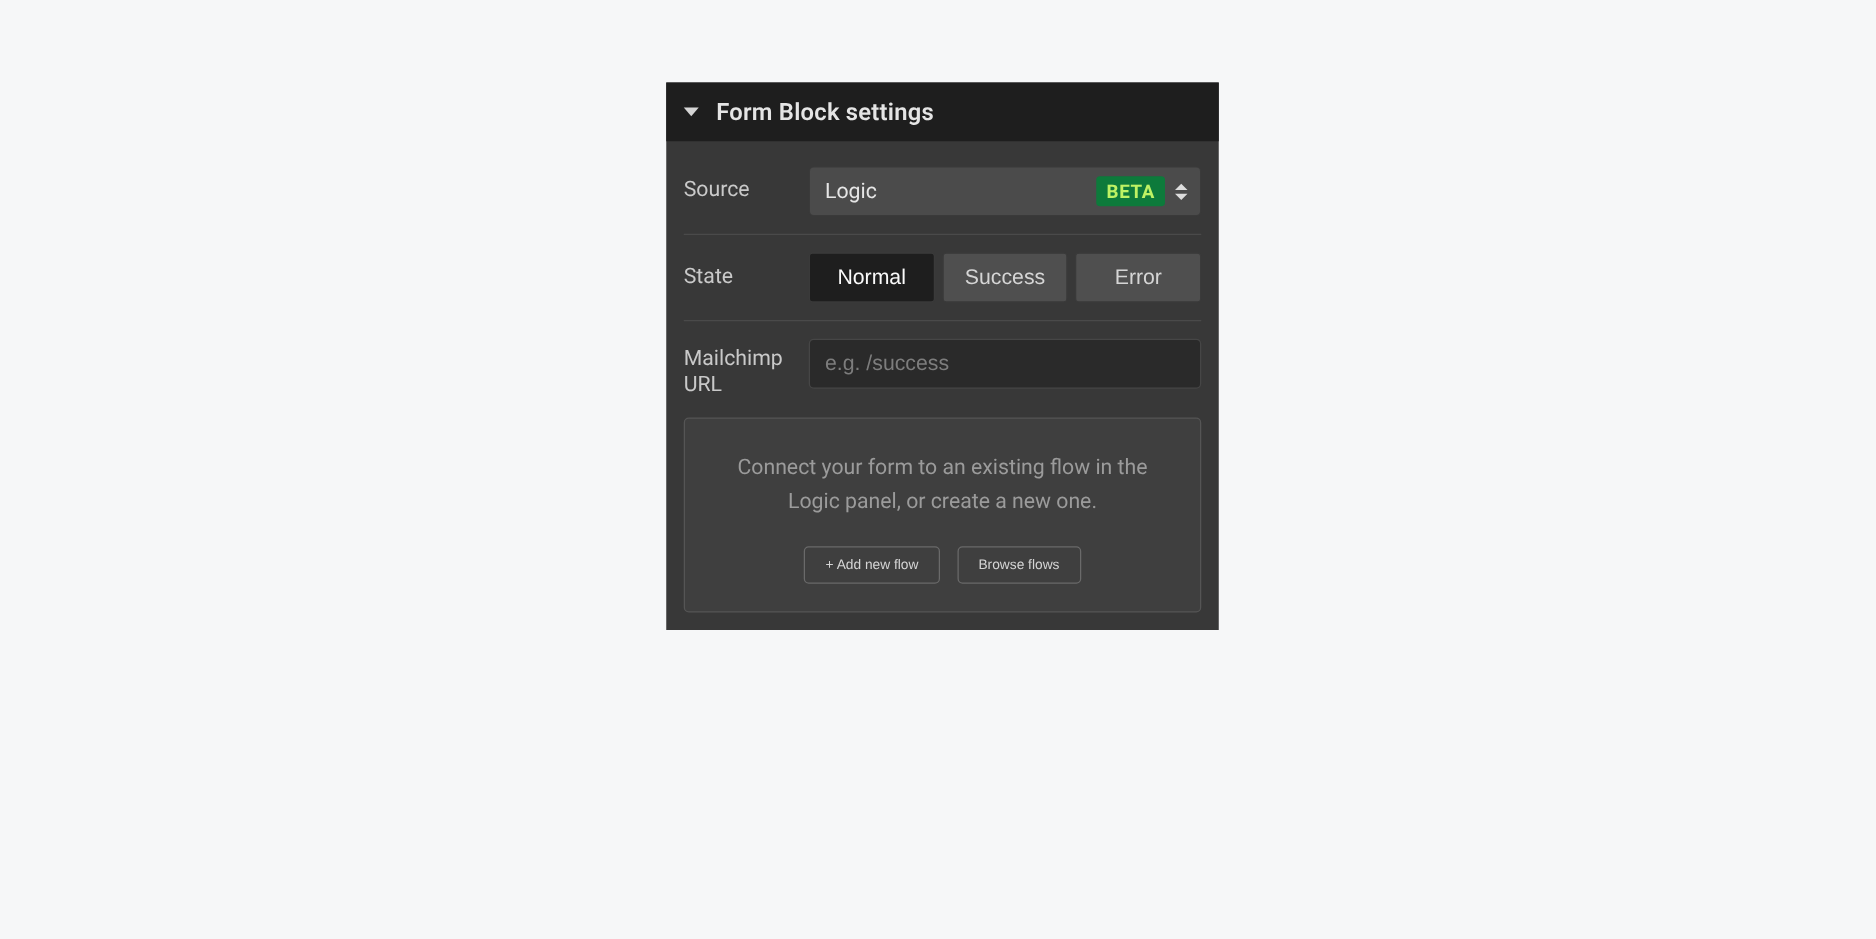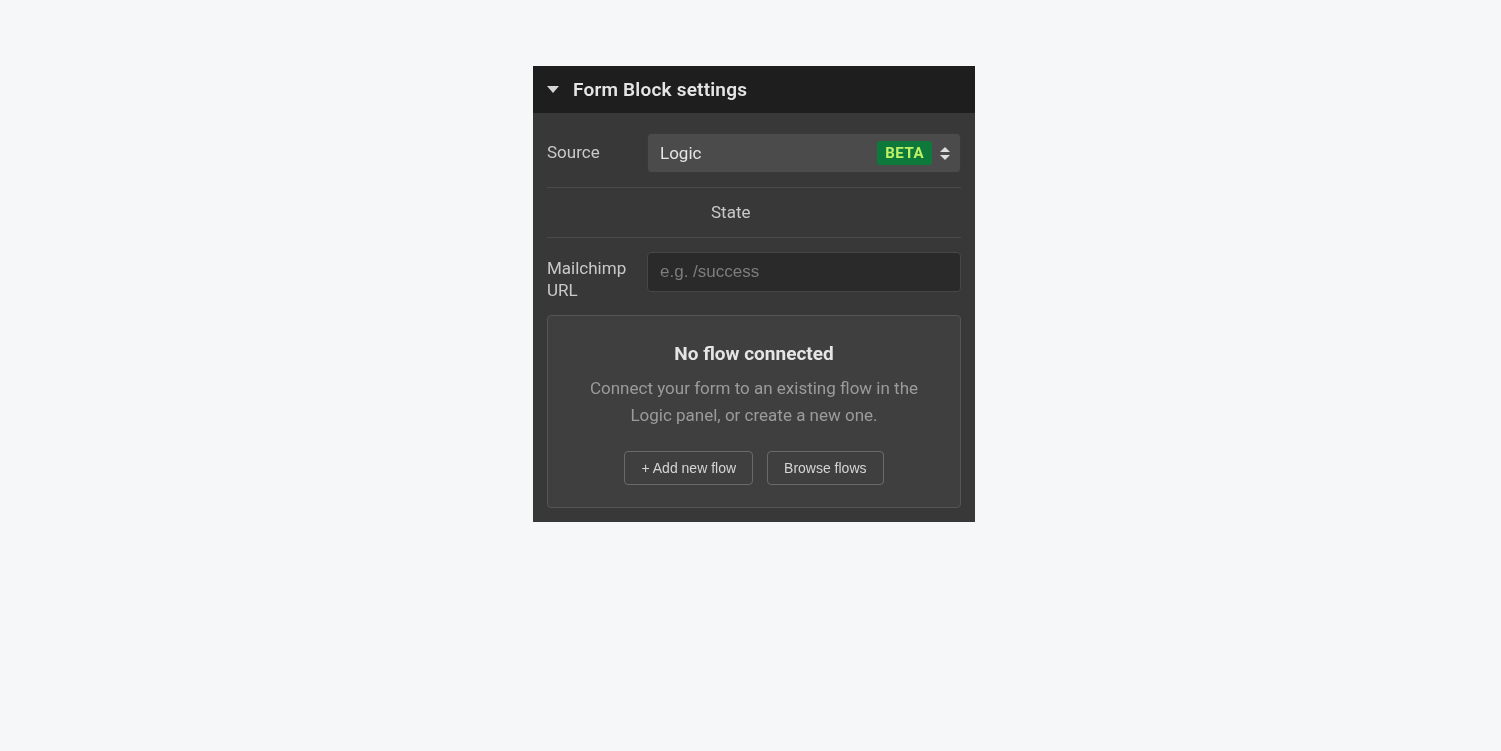--- a/index.html
+++ b/index.html
@@ -197,6 +197,11 @@
 
     <div class="row">
       <div class="lbl">State</div>
+      <div class="ctrl seg">
+        <button class="active">Normal</button>
+        <button>Success</button>
+        <button>Error</button>
+      </div>
     </div>
 
 

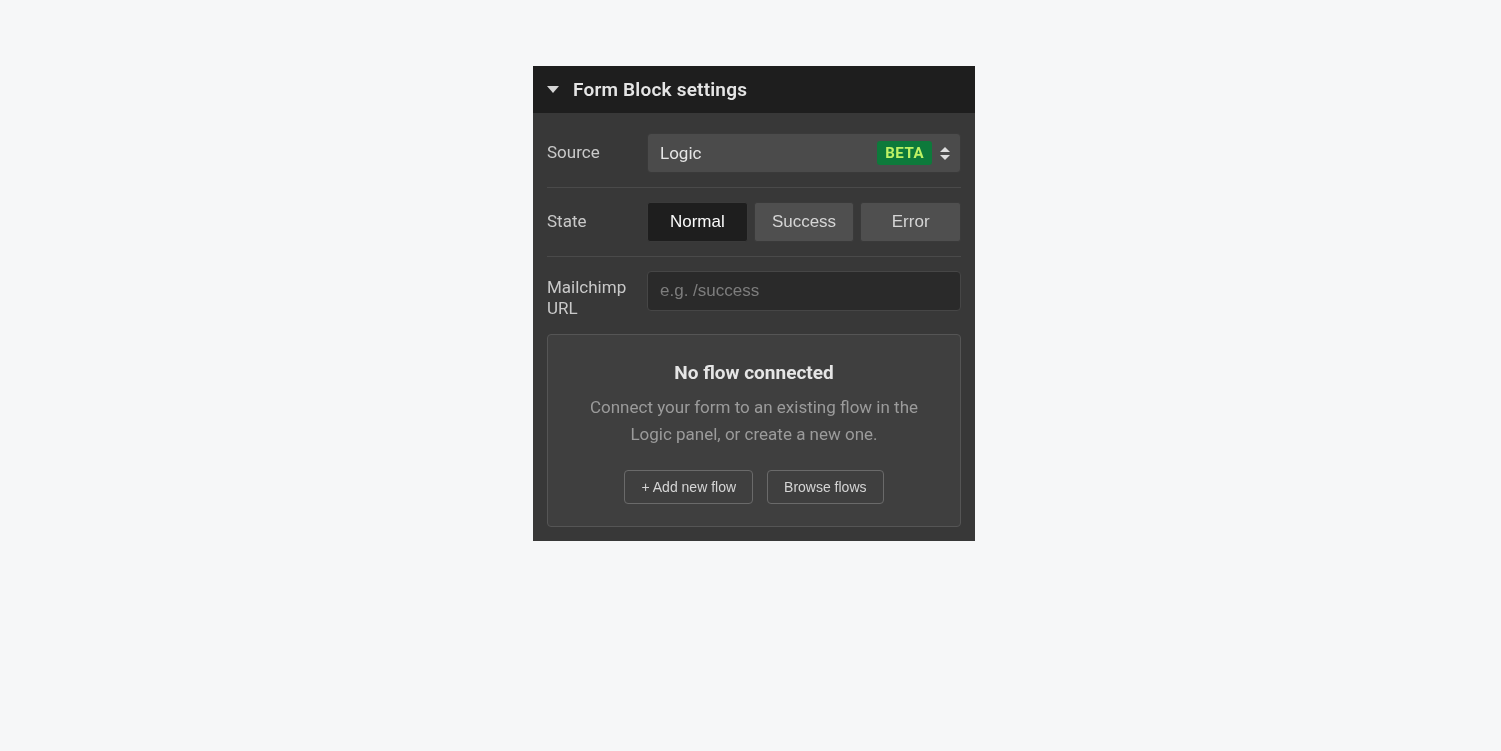--- a/index.html
+++ b/index.html
@@ -213,7 +213,6 @@
     </div>
 
     <div class="flowbox">
-      <div class="flow-title">No flow connected</div>
       <div class="flow-desc">Connect your form to an existing flow in the Logic panel, or create a new one.</div>
       <div class="flow-actions">
         <button class="obtn">+ Add new flow</button>

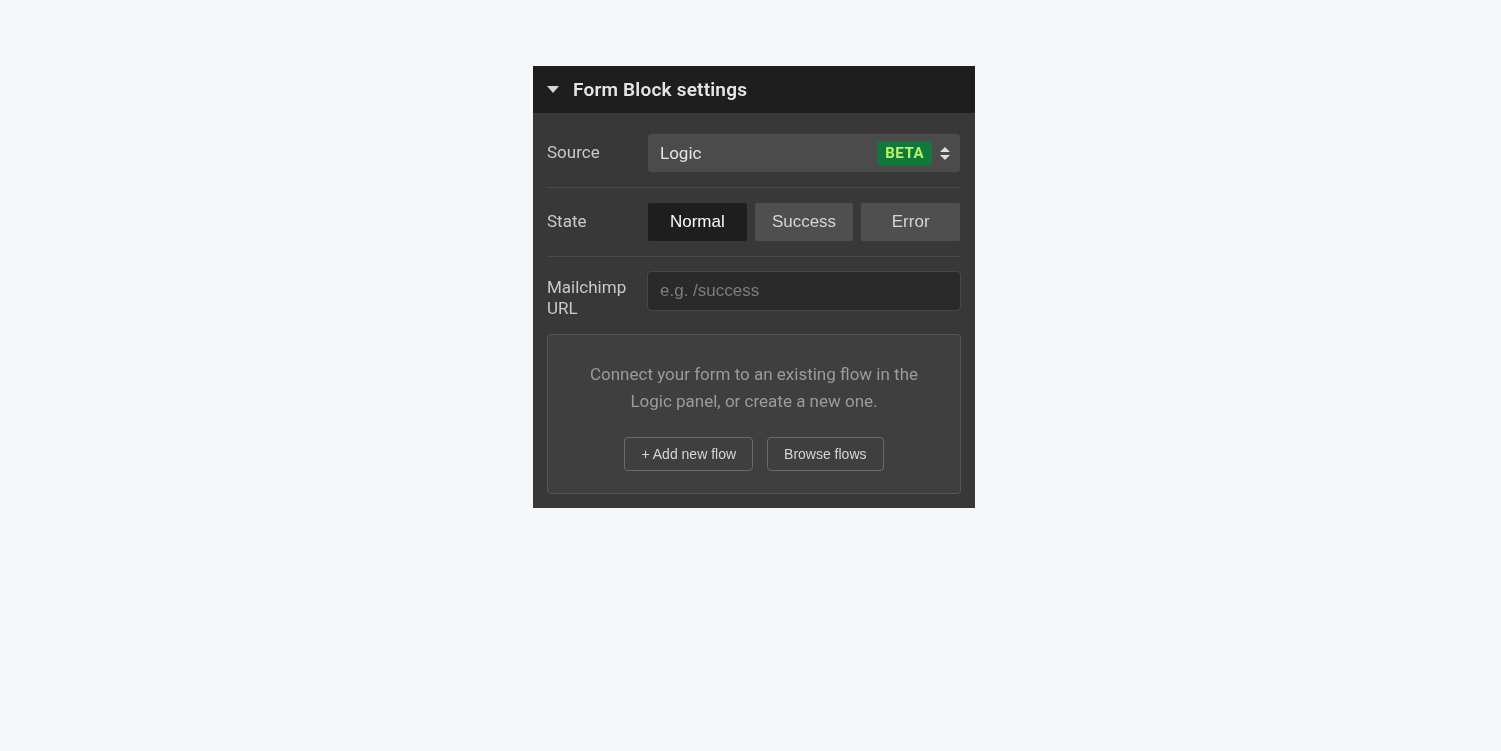--- a/index.html
+++ b/index.html
@@ -162,7 +162,7 @@
     border: 1px solid #6a6a6a;
     border-radius: 4px;
     color: #d5d5d5;
-    font-size: 14px;
+    font-size: 11px;
     padding: 8px 16px;
     cursor: pointer;
   }

